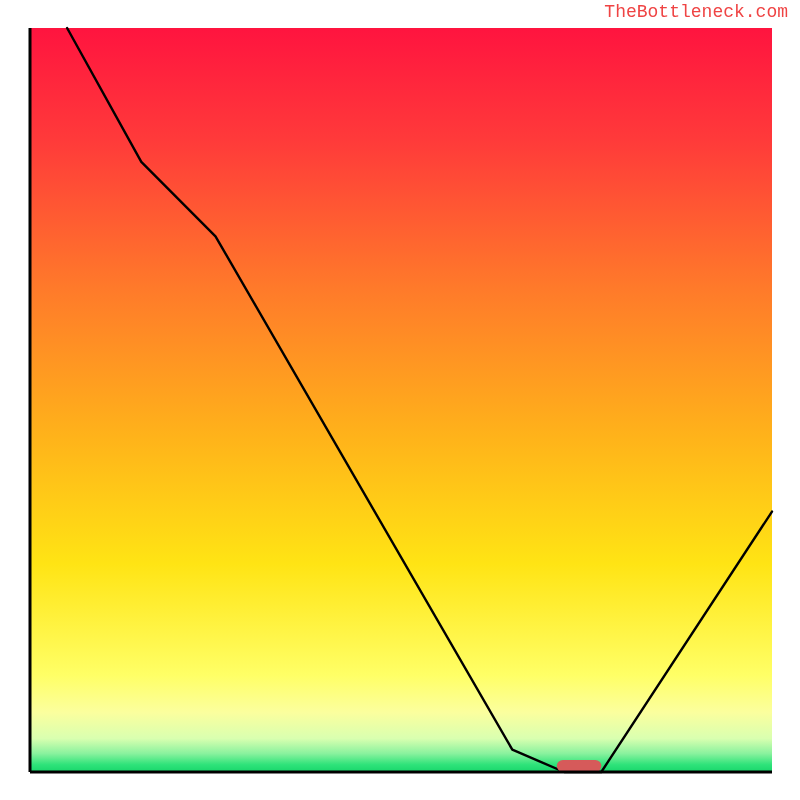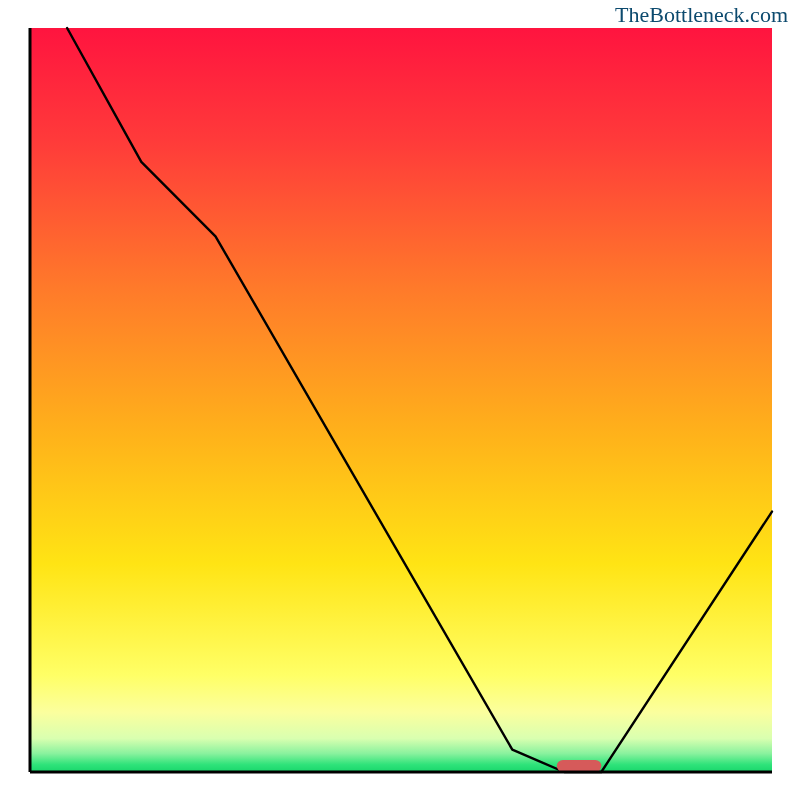--- a/index.html
+++ b/index.html
@@ -18,10 +18,10 @@
     position: absolute;
     top: 2px;
     right: 12px;
-    font-family: Liberation Serif, serif;
-    font-size: 22px;
+    font-family: Liberation Mono, monospace;
+    font-size: 18px;
     font-weight: 400;
-    color: #0c4a6e;
+    color: #ef4444;
     user-select: none;
   }
   svg {

